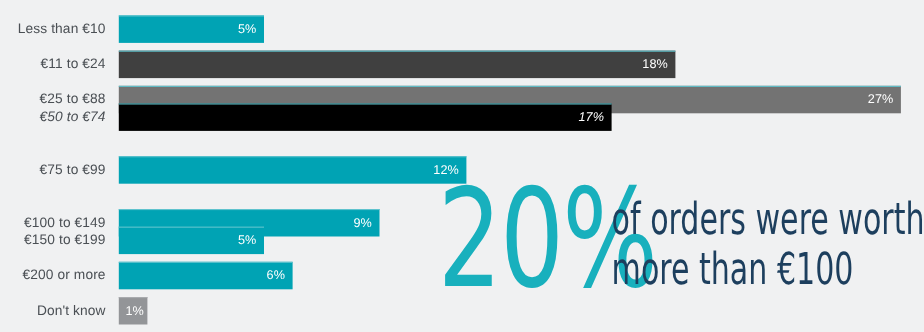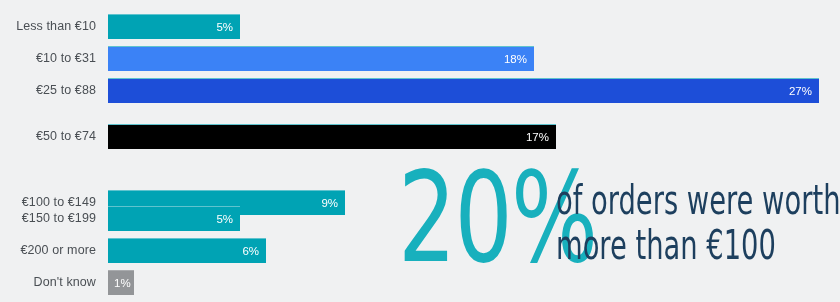--- a/index.html
+++ b/index.html
@@ -135,7 +135,7 @@
       </div>
     </div>
     <div class="bar-row" style="top: 46px;">
-      <div class="row-label">€10 to €31</div>
+      <div class="row-label">€11 to €24</div>
       <div class="bar-track">
         <div class="bar" style="width: 426px; background: #3b82f6;">
           <span class="bar-value">18%</span>

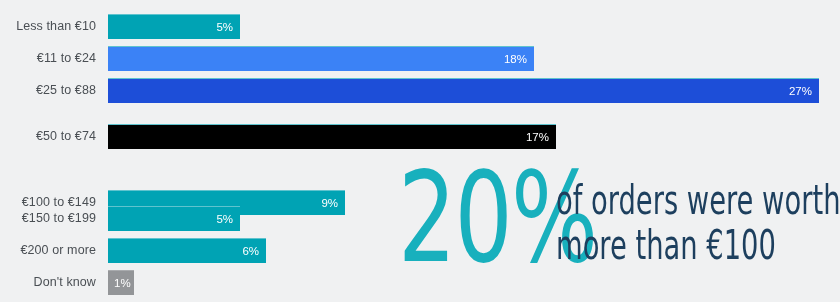--- a/index.html
+++ b/index.html
@@ -137,7 +137,7 @@
     <div class="bar-row" style="top: 46px;">
       <div class="row-label">€11 to €24</div>
       <div class="bar-track">
-        <div class="bar" style="width: 426px; background: #3b82f6;">
+        <div class="bar" style="width: 506px; background: #404040;">
           <span class="bar-value">18%</span>
         </div>
       </div>

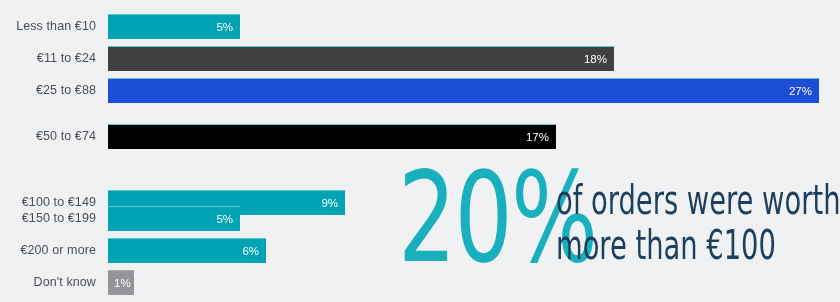--- a/index.html
+++ b/index.html
@@ -145,7 +145,7 @@
     <div class="bar-row" style="top: 78px;">
       <div class="row-label">€25 to €88</div>
       <div class="bar-track">
-        <div class="bar" style="width: 711px; background: #1d4ed8;">
+        <div class="bar" style="width: 711px; background: #737373;">
           <span class="bar-value">27%</span>
         </div>
       </div>

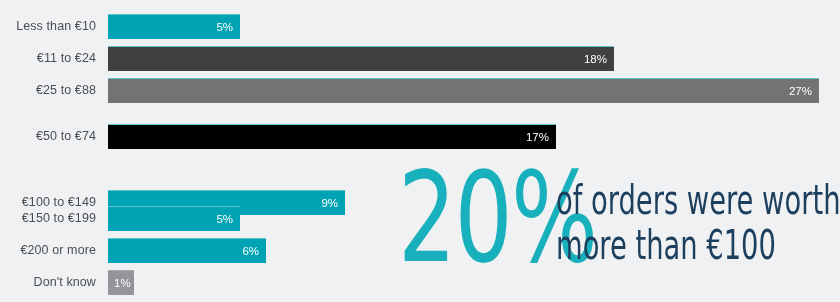--- a/index.html
+++ b/index.html
@@ -150,7 +150,7 @@
         </div>
       </div>
     </div>
-    <div class="bar-row" style="top: 124px;">
+    <div class="bar-row" style="top: 94px; font-style: italic;">
       <div class="row-label">€50 to €74</div>
       <div class="bar-track">
         <div class="bar" style="width: 448px; background: #000000;">

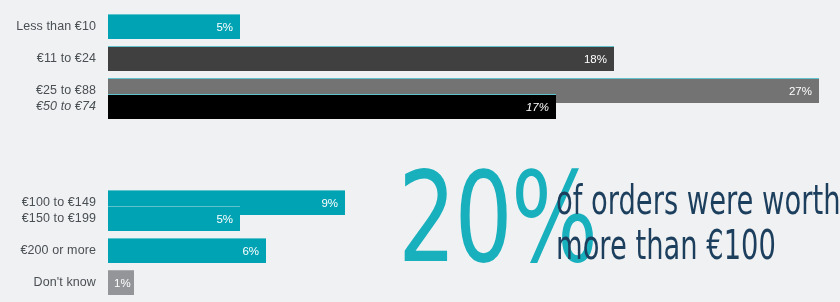--- a/index.html
+++ b/index.html
@@ -158,6 +158,14 @@
         </div>
       </div>
     </div>
+    <div class="bar-row" style="top: 142px;">
+      <div class="row-label">€75 to €99</div>
+      <div class="bar-track">
+        <div class="bar" style="width: 316px; background: rgb(0, 163, 180);">
+          <span class="bar-value">12%</span>
+        </div>
+      </div>
+    </div>
     <div class="bar-row" style="top: 190px;">
       <div class="row-label">€100 to €149</div>
       <div class="bar-track">

